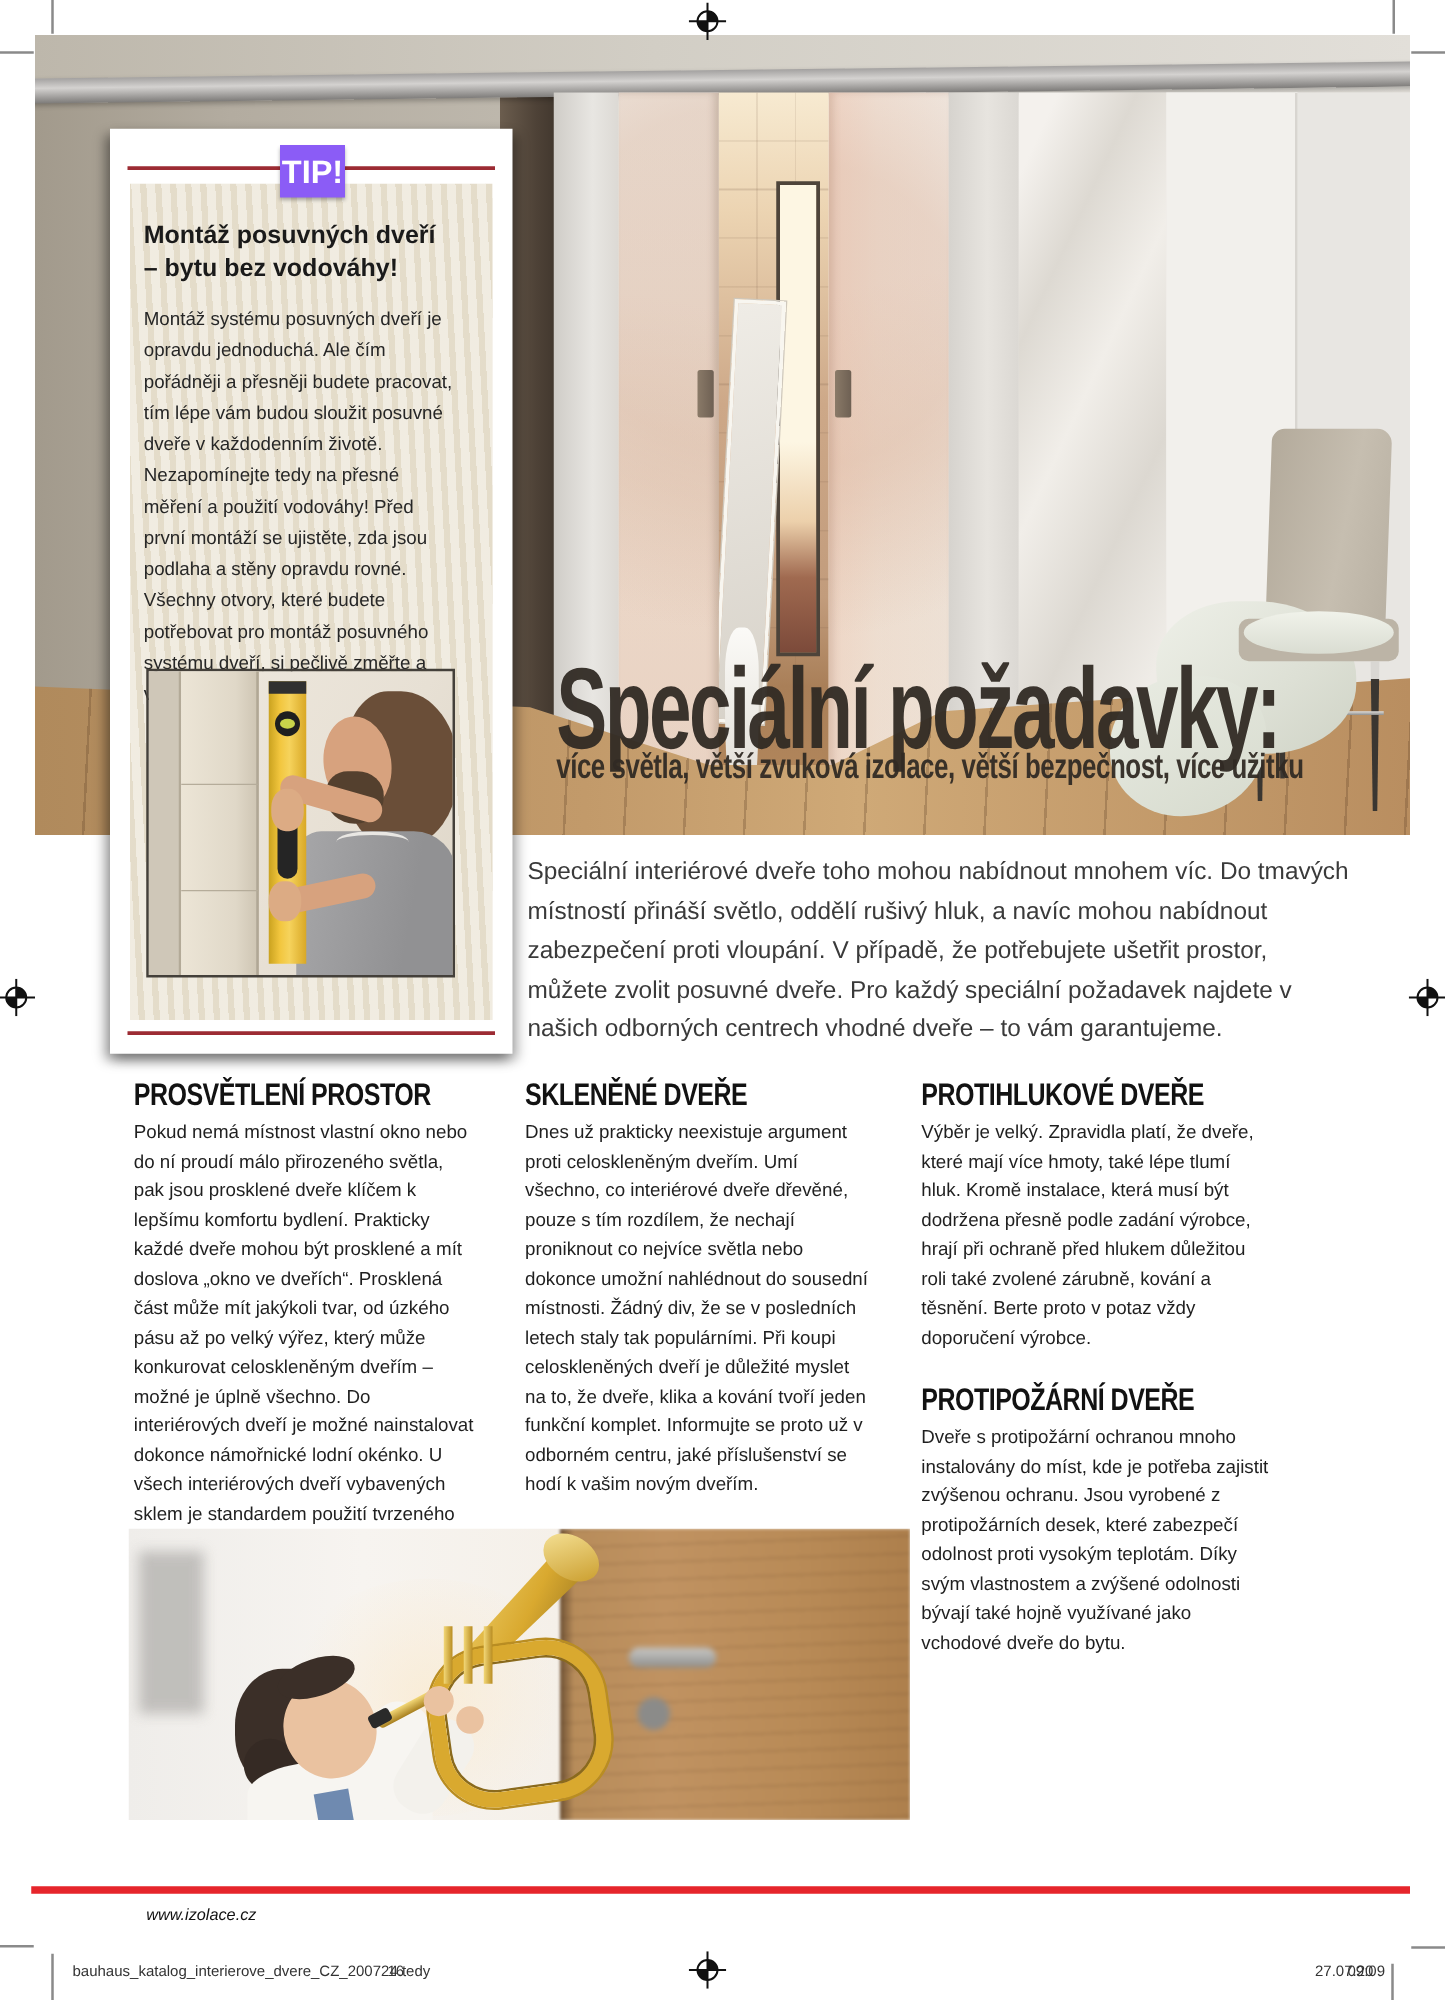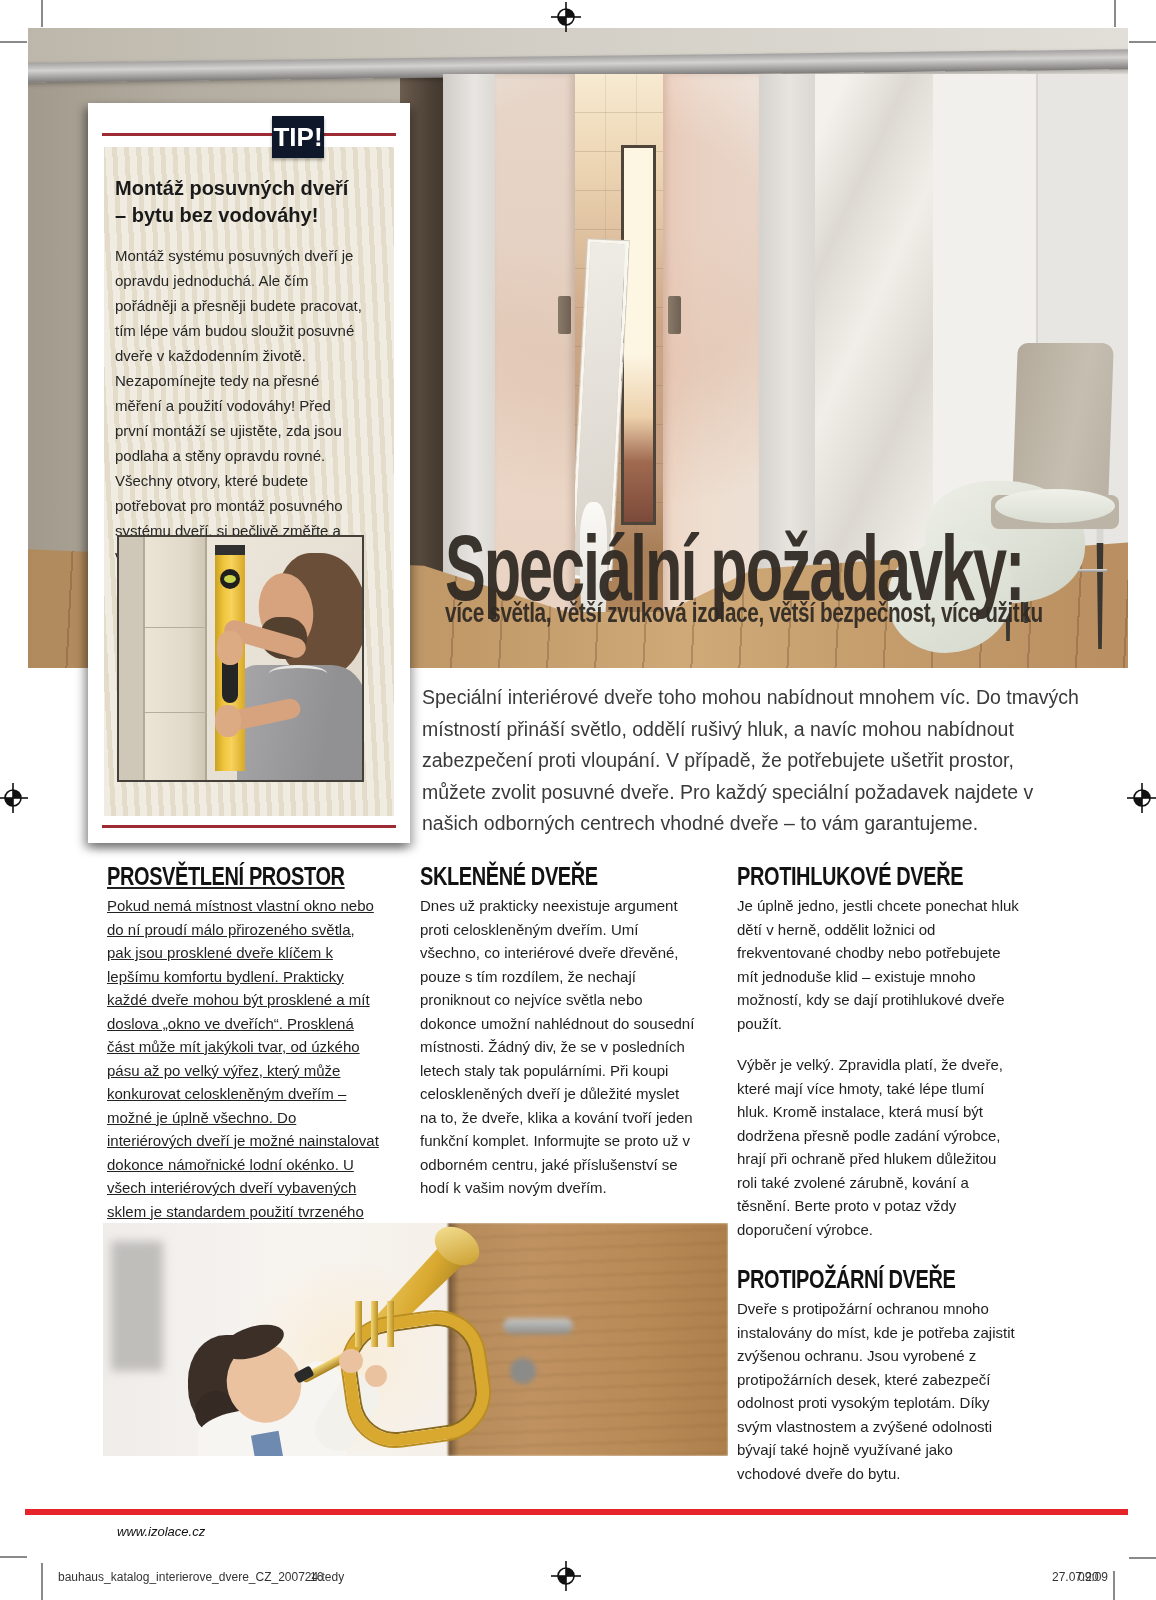--- a/index.html
+++ b/index.html
@@ -73,9 +73,9 @@
     box-shadow:-4px 5px 9px rgba(0,0,0,.38),4px 5px 9px rgba(0,0,0,.28);}
   .tip-rule{position:absolute;left:14px;width:294px;height:3px;background:#9c2b33;}
   .tip-rule.top{top:30px;} .tip-rule.bottom{top:722px;}
-  .tip-badge{position:absolute;left:136px;top:13px;width:52px;height:42px;background:#0f172a;
+  .tip-badge{position:absolute;left:136px;top:13px;width:52px;height:42px;background:#8b5cf6;
     color:#fff;font-weight:700;font-size:26px;display:flex;align-items:center;justify-content:center;
-    box-shadow:0 2px 3px rgba(0,0,0,.3);margin-left:48px;}
+    box-shadow:0 2px 3px rgba(0,0,0,.3);}
   .tip-paper{position:absolute;left:16px;top:44px;width:290px;height:669px;
     background:repeating-linear-gradient(87deg,rgba(255,255,255,.35) 0 7px,rgba(205,193,168,.18) 7px 12px),#e9e2d1;}
   .tip-heading{position:absolute;left:27px;top:72px;width:250px;font-size:20px;font-weight:700;

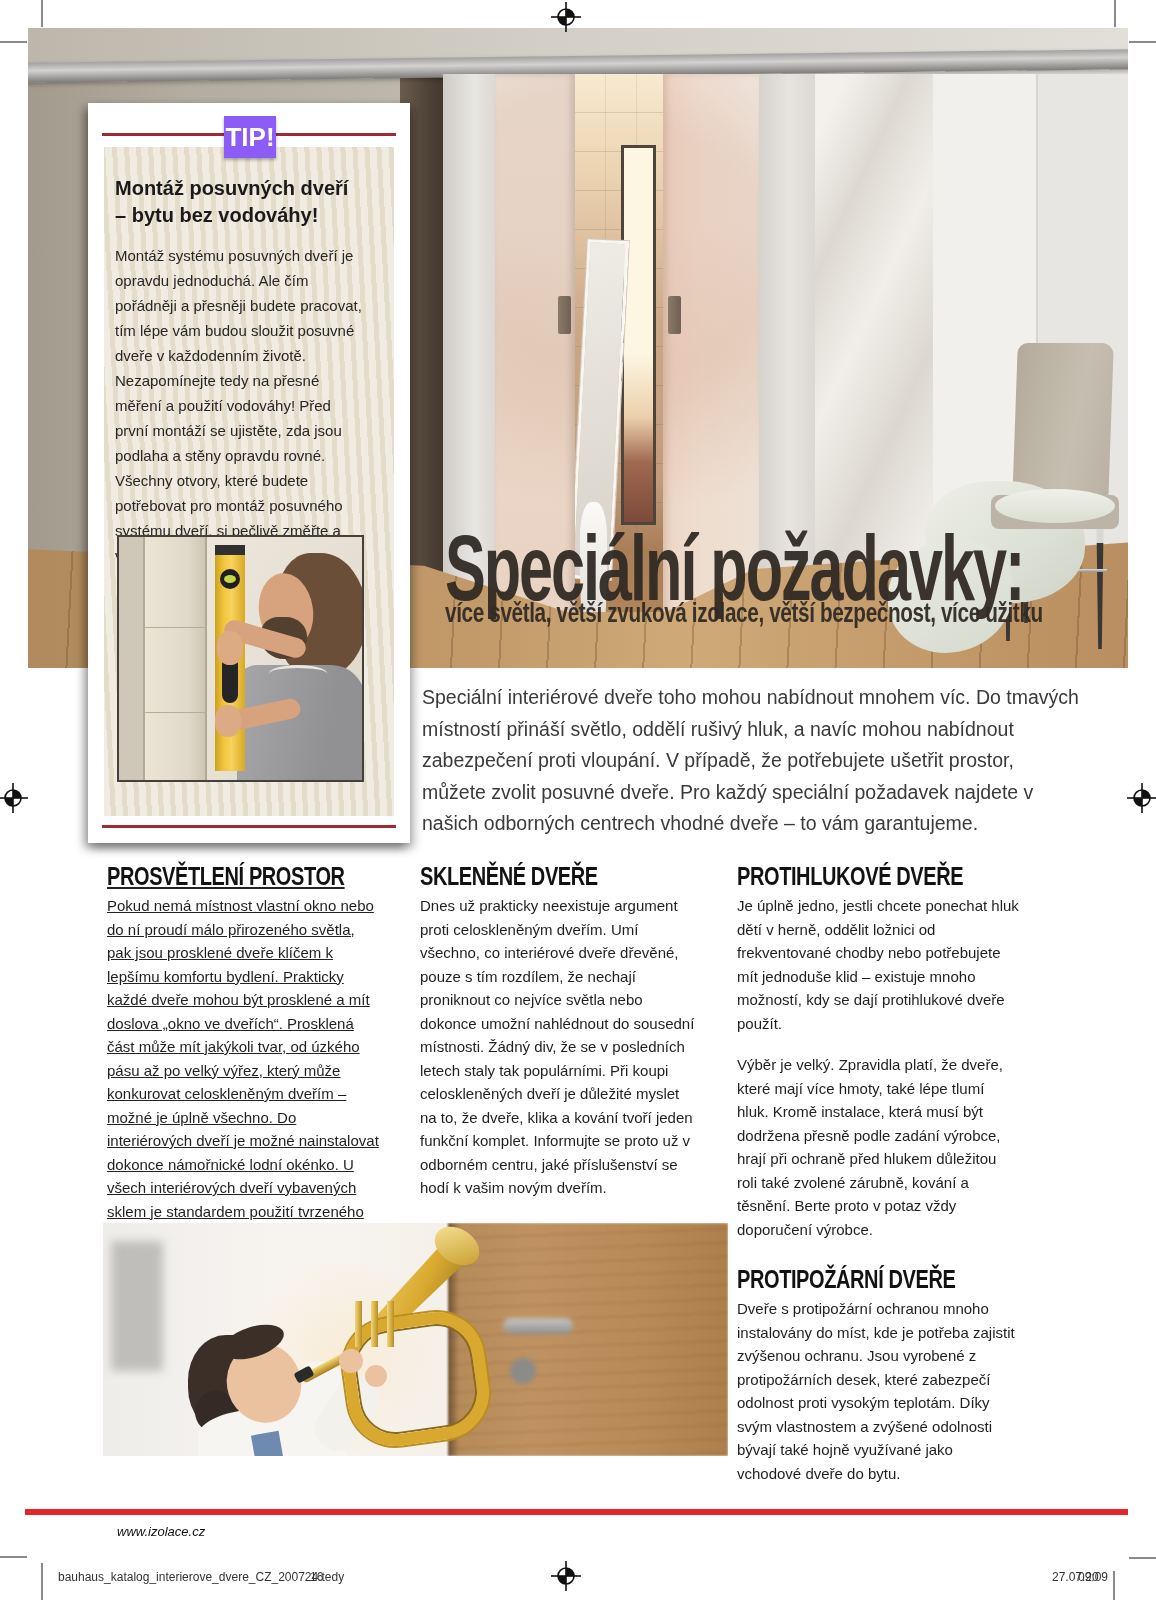--- a/index.html
+++ b/index.html
@@ -109,7 +109,7 @@
 
   
   .col{top:862px;}
-  #col1{left:107px;width:273px;text-decoration:underline;} #col2{left:420px;width:276px;} #col3{left:737px;width:283px;}
+  #col1{left:107px;width:273px;} #col2{left:420px;width:276px;} #col3{left:737px;width:283px;}
   .col-heading{font-size:25px;font-weight:800;letter-spacing:-0.5px;color:#121212;line-height:28px;
     transform:scaleX(.8);transform-origin:left top;white-space:nowrap;margin:0 0 4px 0;}
   .col-body{font-size:15px;line-height:23.5px;color:#1f1f1f;margin:0 0 18px 0;}

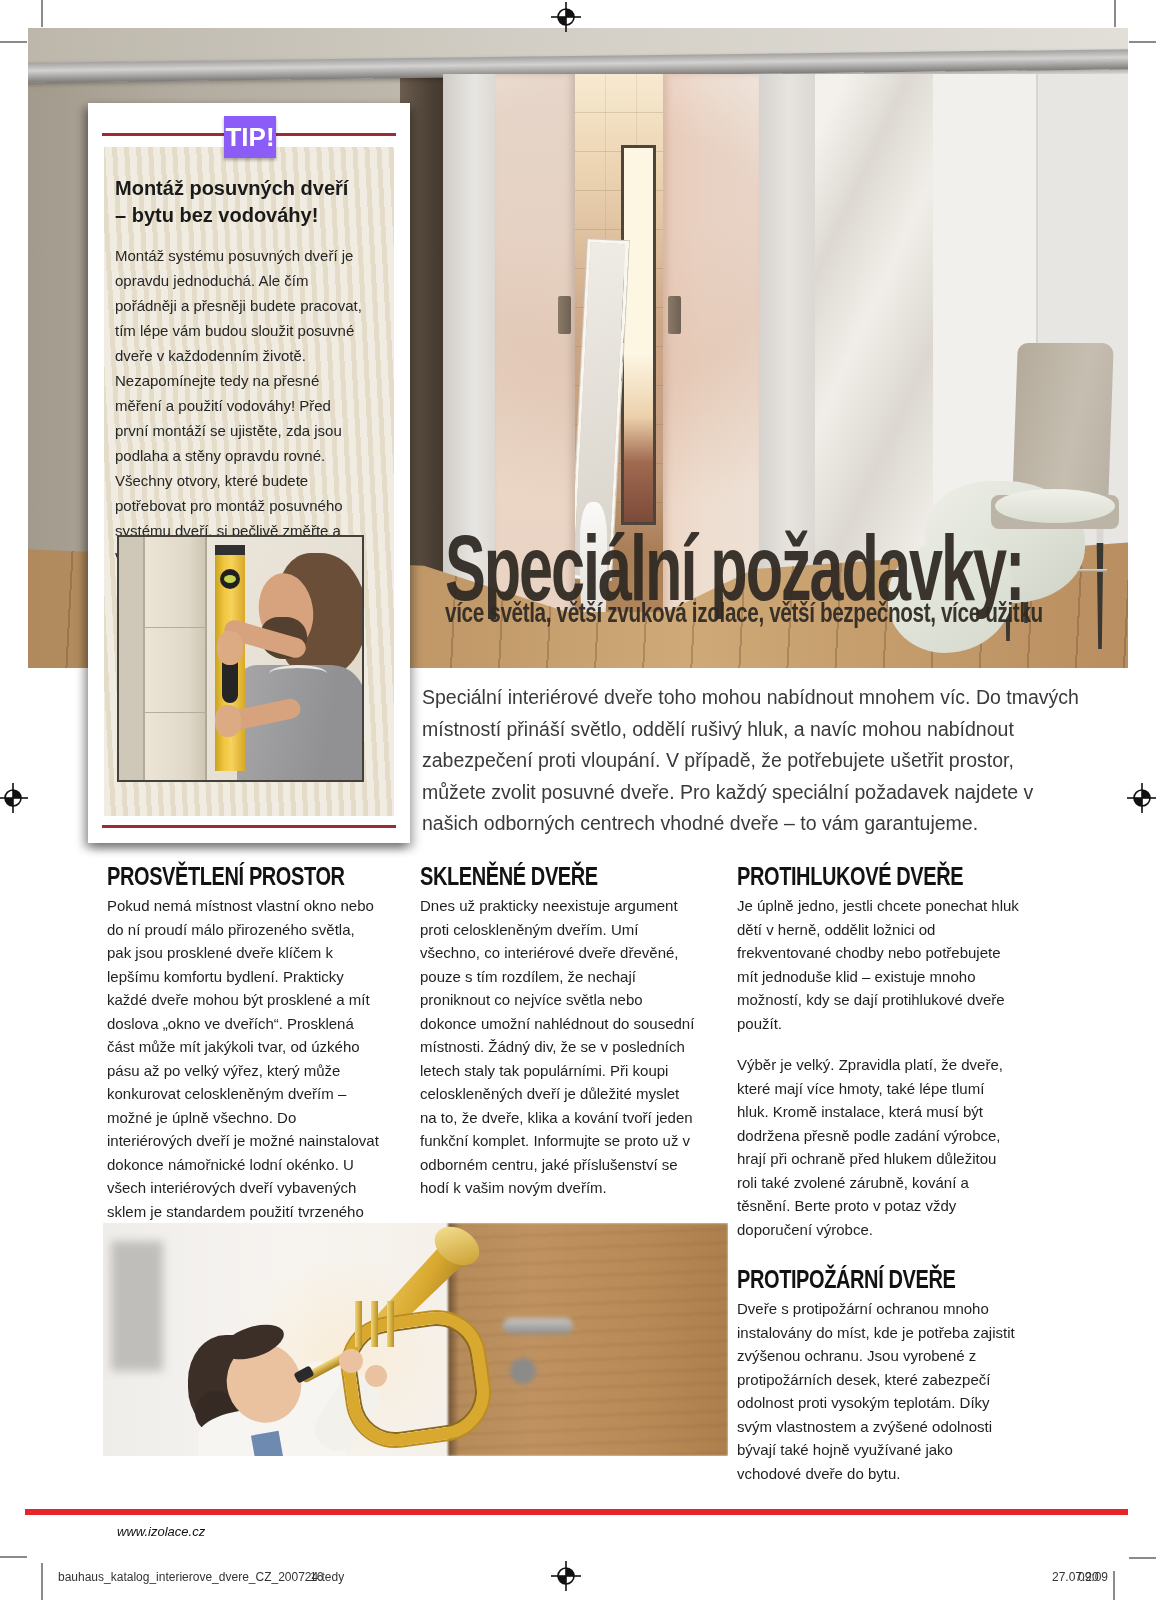--- a/index.html
+++ b/index.html
@@ -239,7 +239,6 @@
   </div>
   <div id="col3" class="abs col">
     <h2 class="col-heading">PROTIHLUKOVÉ DVEŘE</h2>
-    <p class="col-body">Je úplně jedno, jestli chcete ponechat hluk dětí v herně, oddělit ložnici od frekventované chodby nebo potřebujete mít jednoduše klid – existuje mnoho možností, kdy se dají protihlukové dveře použít.</p>
     <p class="col-body">Výběr je velký. Zpravidla platí, že dveře, které mají více hmoty, také lépe tlumí hluk. Kromě instalace, která musí být dodržena přesně podle zadání výrobce, hrají při ochraně před hlukem důležitou roli také zvolené zárubně, kování a těsnění. Berte proto v potaz vždy doporučení výrobce.</p>
     <h2 class="col-heading second">PROTIPOŽÁRNÍ DVEŘE</h2>
     <p class="col-body">Dveře s protipožární ochranou mnoho instalovány do míst, kde je potřeba zajistit zvýšenou ochranu. Jsou vyrobené z protipožárních desek, které zabezpečí odolnost proti vysokým teplotám. Díky svým vlastnostem a zvýšené odolnosti bývají také hojně využívané jako vchodové dveře do bytu.</p>

